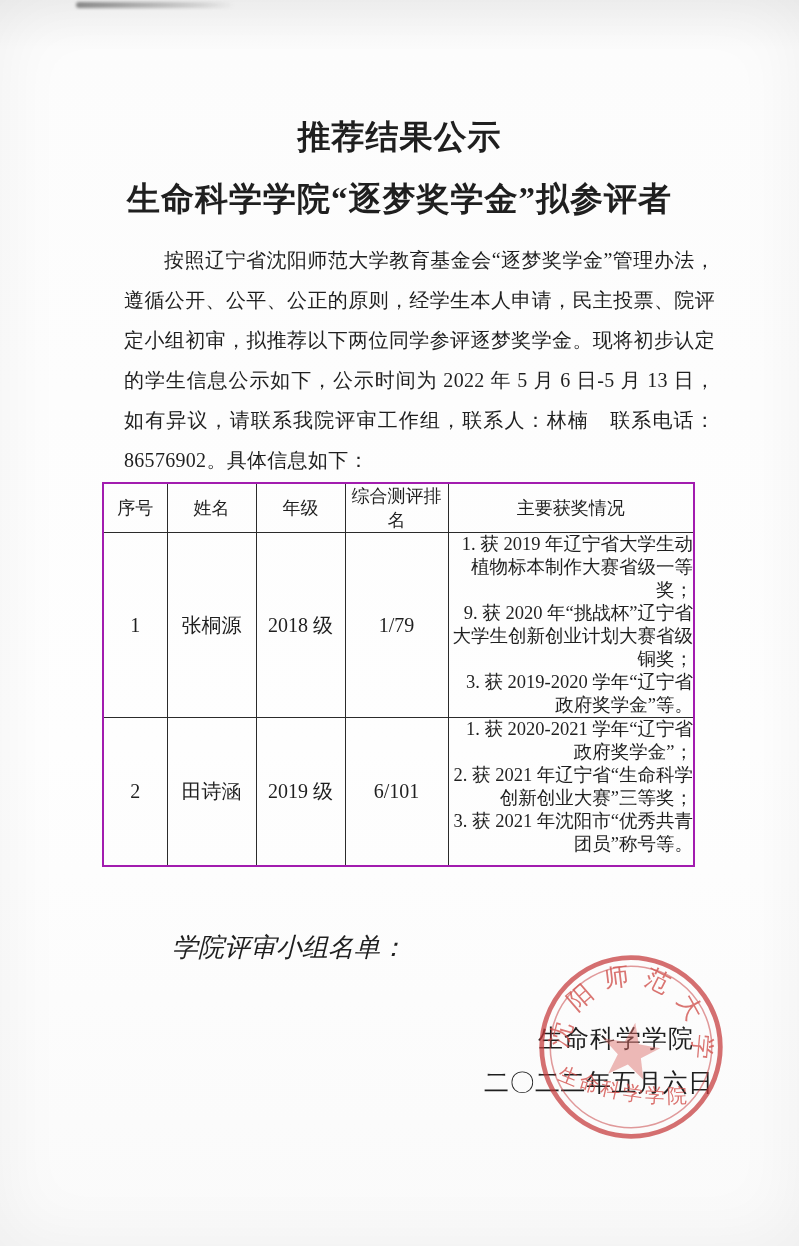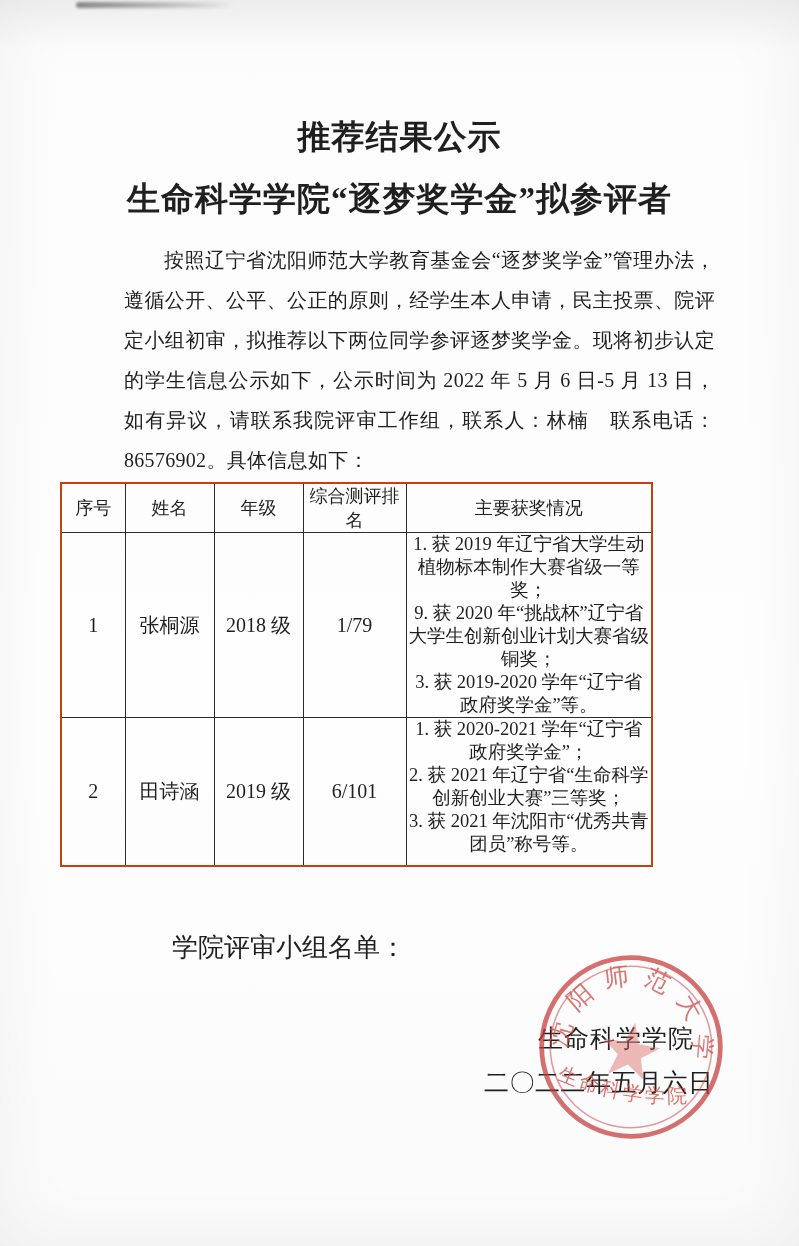--- a/index.html
+++ b/index.html
@@ -28,8 +28,8 @@
     text-indent:2em;letter-spacing:.3px;
   }
   table.awards{
-    margin:2px 0 0 60px;width:591px;border-collapse:collapse;
-    border:2px solid #c2410c;table-layout:fixed;
+    margin:2px 0 0 102px;width:591px;border-collapse:collapse;
+    border:2px solid #a21caf;table-layout:fixed;
   }
   table.awards th,table.awards td{
     border:1.5px solid #2b2b2b;padding:0;

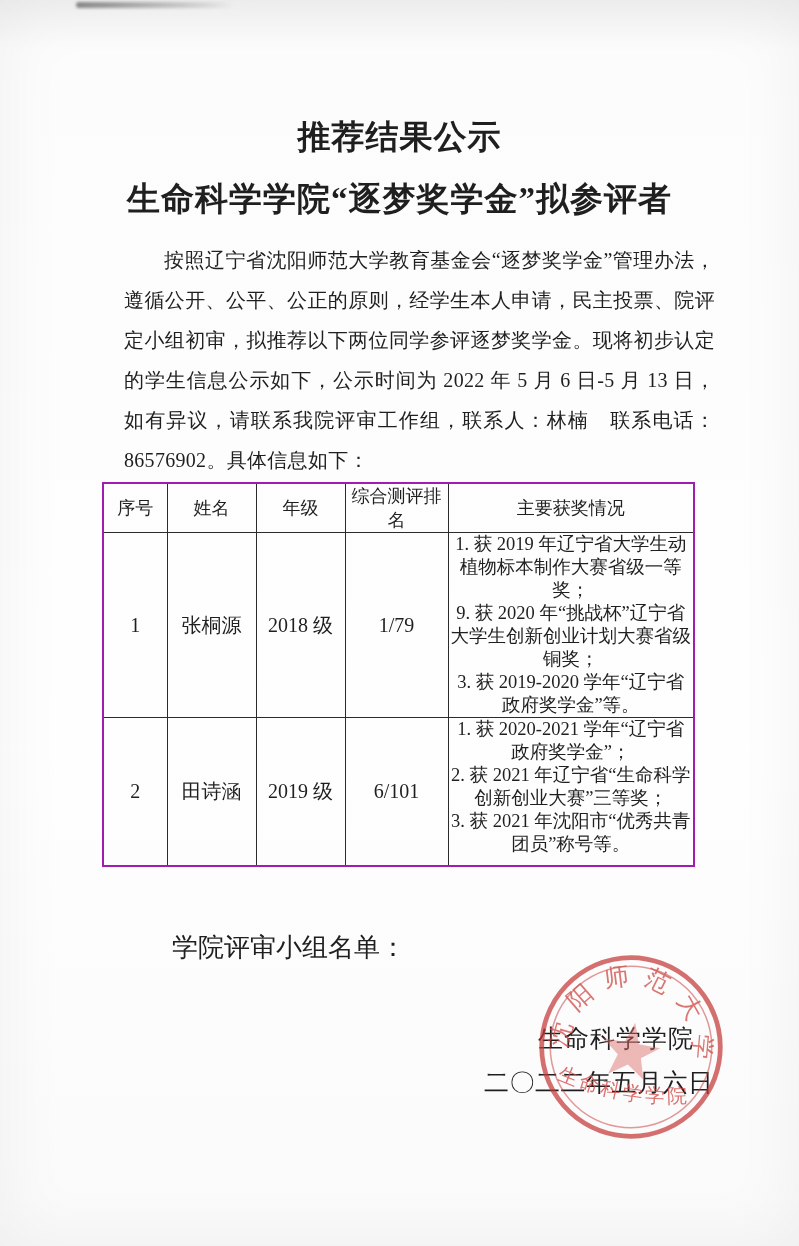--- a/index.html
+++ b/index.html
@@ -39,7 +39,7 @@
   }
   td.c{ text-align:center;vertical-align:middle;font-size:20px; }
   td.awards-cell{ vertical-align:top;padding:4px 7px 2px 7px; }
-  .award-item{ margin:0;font-size:18.5px;line-height:23px;text-align:center; }
+  .award-item{ margin:0;font-size:18.5px;line-height:23px;text-align:right; }
   tr.row-1{ height:136px; }
   tr.row-2{ height:148px; }
   .committee{

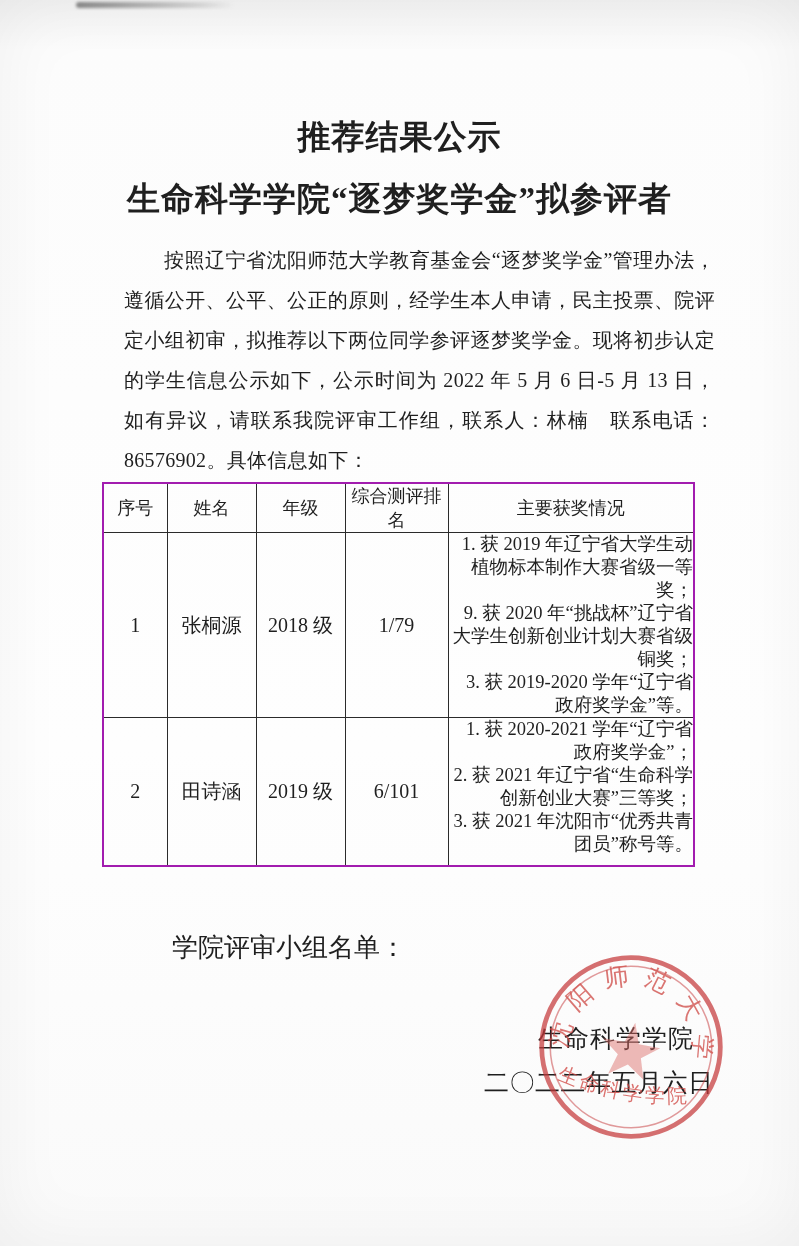--- a/index.html
+++ b/index.html
@@ -45,7 +45,7 @@
   .committee{
     margin:58px 0 0 172px;font-size:26px;line-height:45px;
   }
-  .committee div{white-space:pre;}
+  .committee div{white-space:pre;font-style:italic;}
   .sig-org{
     position:absolute;left:538px;top:1022px;font-size:25px;letter-spacing:1px;z-index:2;
   }

